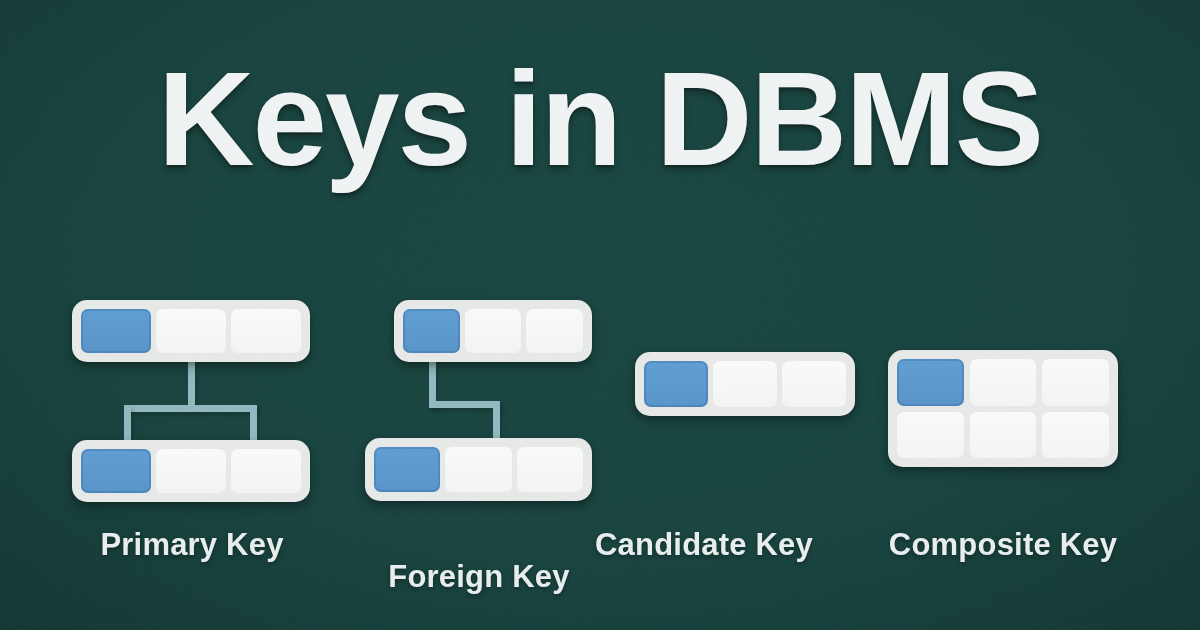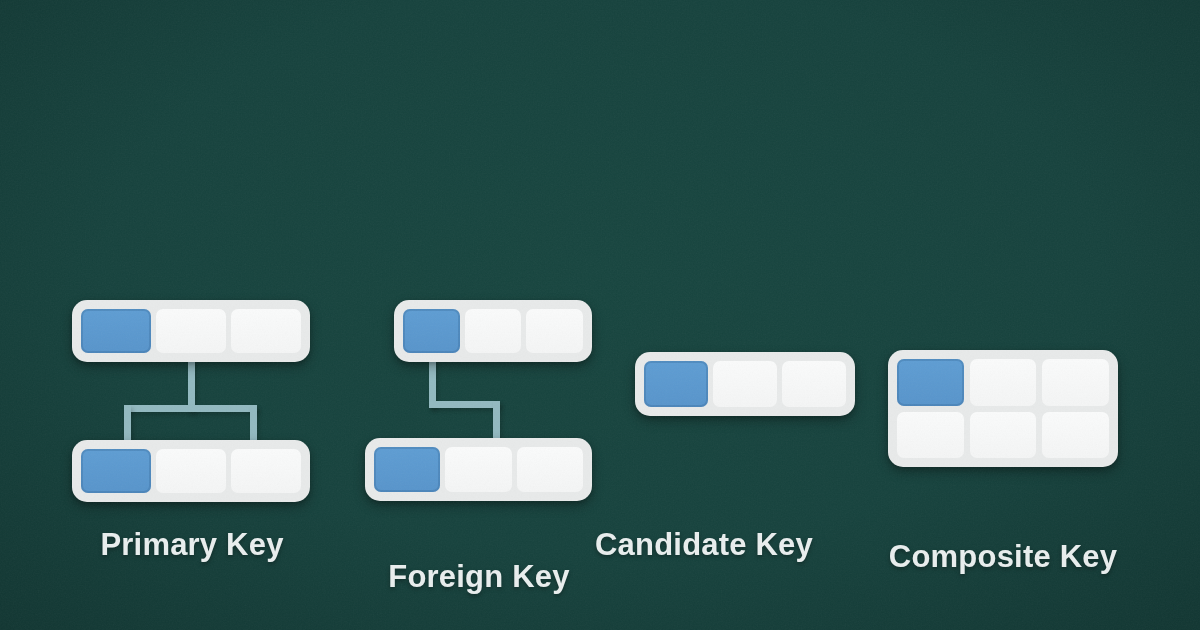--- a/index.html
+++ b/index.html
@@ -94,6 +94,7 @@
 
 <div class="canvas">
 
+  <h1 class="page-title">Keys in DBMS</h1>
 
   <div>
 

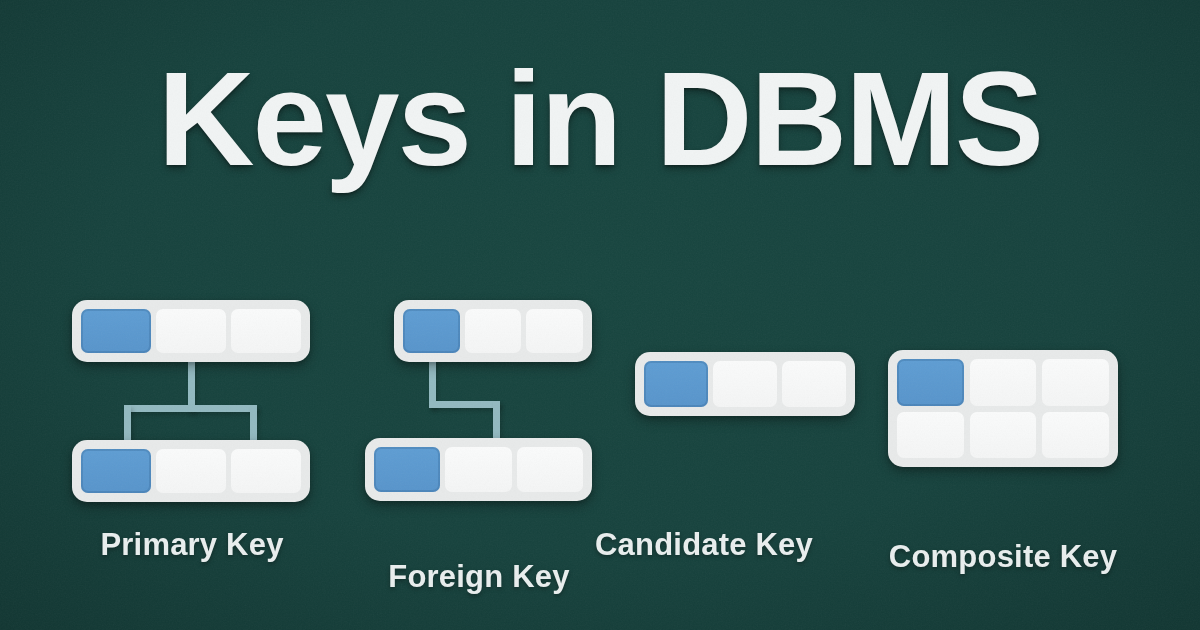--- a/index.html
+++ b/index.html
@@ -157,7 +157,7 @@
       <div class="cell"></div>
     </div>
 
-    <div class="diagram-label" style="left:1003px;margin-top:12px;">Composite Key</div>
+    <div class="diagram-label" style="left:1003px;">Composite Key</div>
   </div>
 
   <svg class="grain" width="1200" height="630" xmlns="http://www.w3.org/2000/svg">

